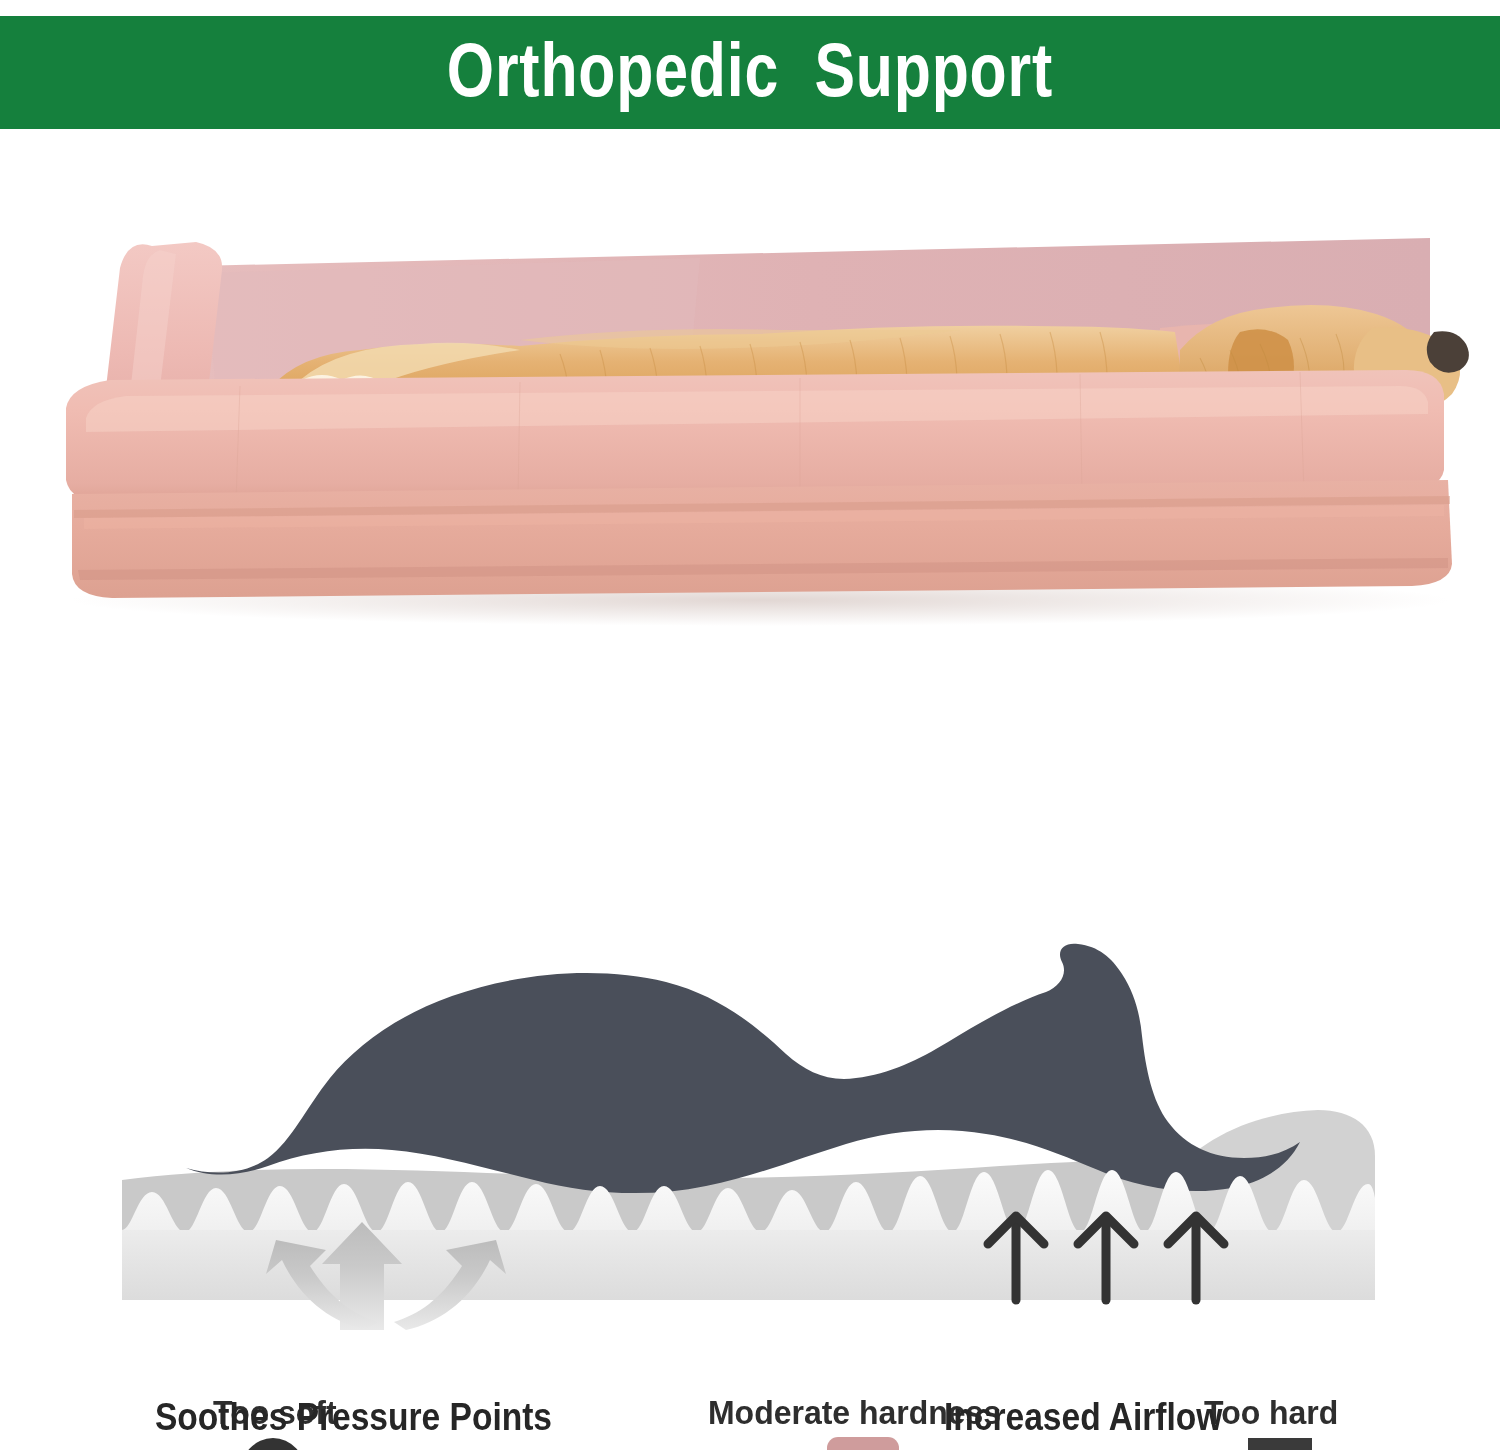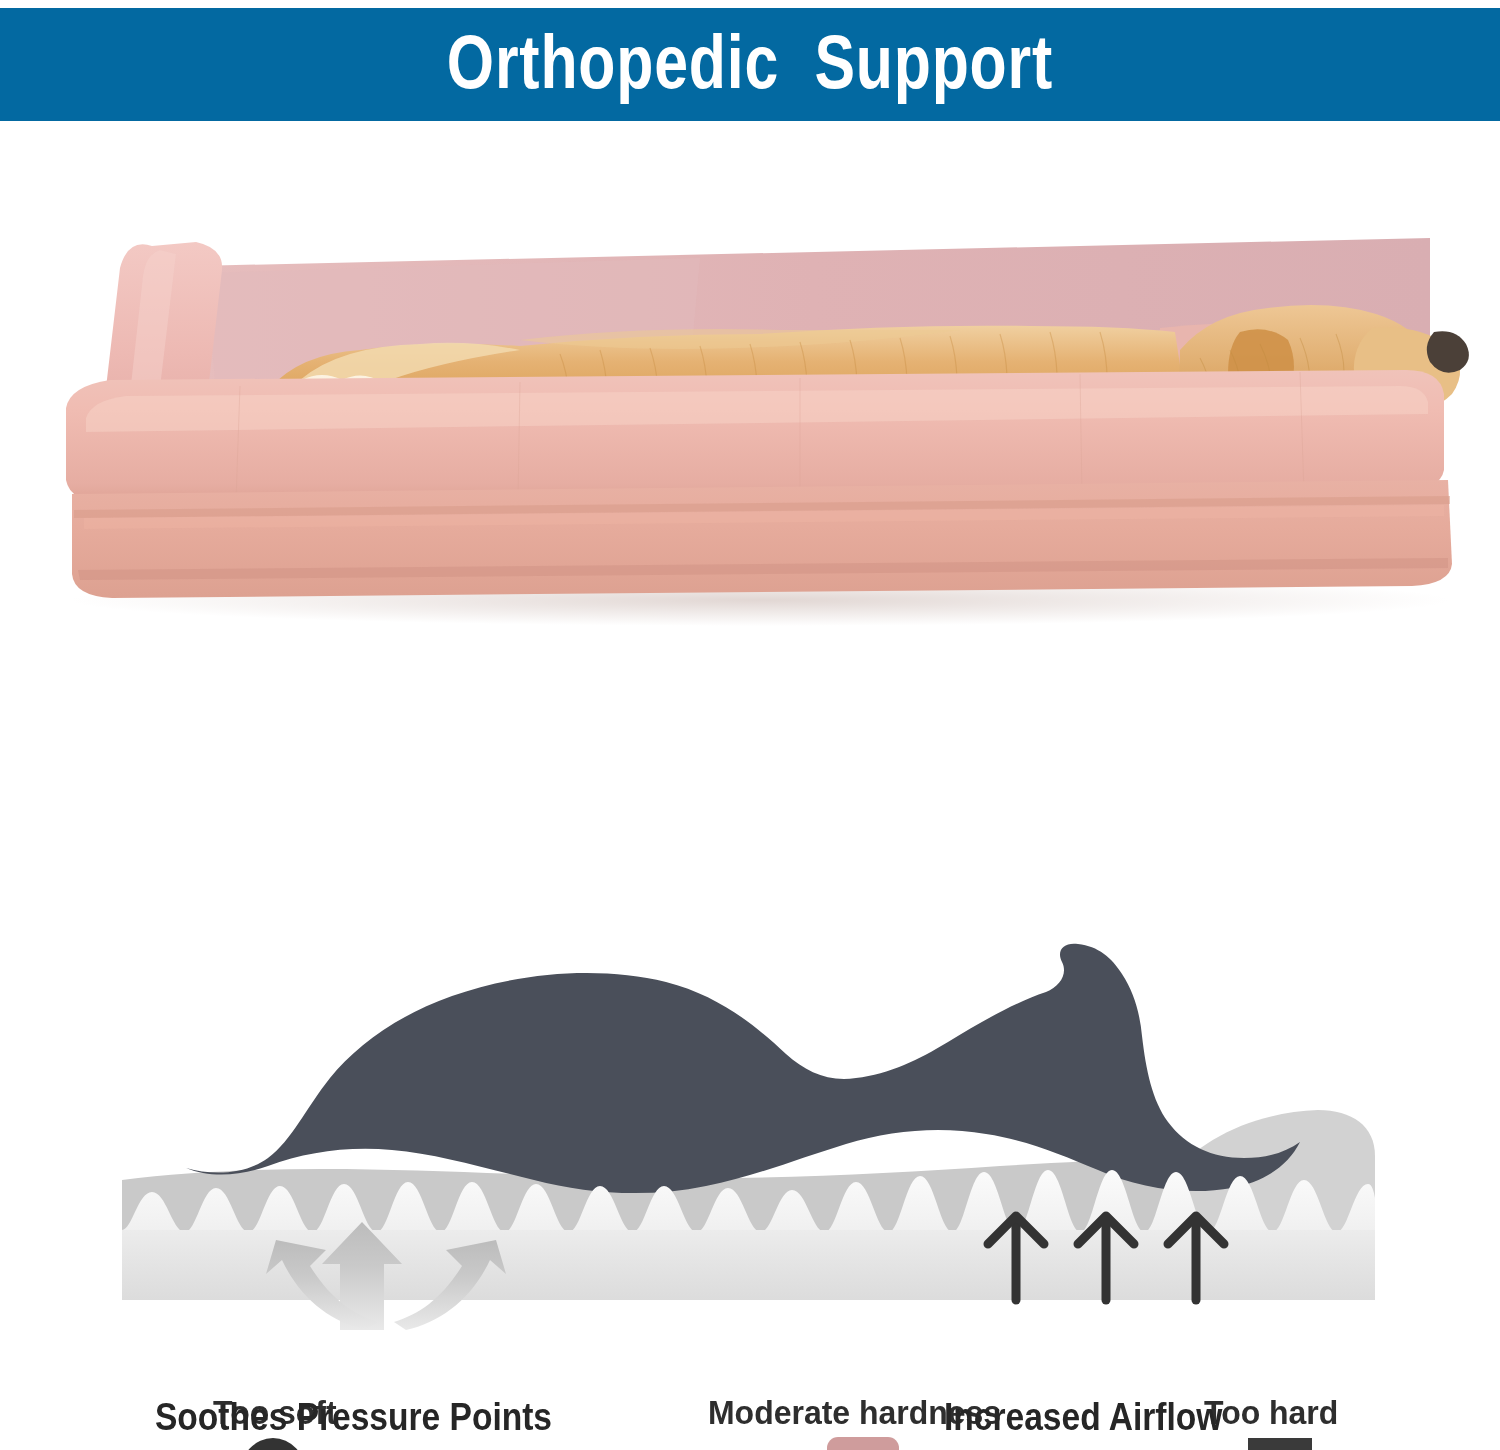--- a/index.html
+++ b/index.html
@@ -7,8 +7,8 @@
        font-family:"Liberation Sans","DejaVu Sans",sans-serif;}
 
   
-  #header-band{position:absolute;left:0;top:8px;width:1500px;height:113px;
-     background:#0369a1;display:flex;align-items:center;justify-content:center;}
+  #header-band{position:absolute;left:0;top:16px;width:1500px;height:113px;
+     background:#15803d;display:flex;align-items:center;justify-content:center;}
   #header-title{color:#ffffff;font-size:76px;font-weight:bold;letter-spacing:1px;
      transform:scaleX(.80);transform-origin:center center;white-space:pre;
      font-family:"Liberation Sans","DejaVu Sans",sans-serif;line-height:1;

